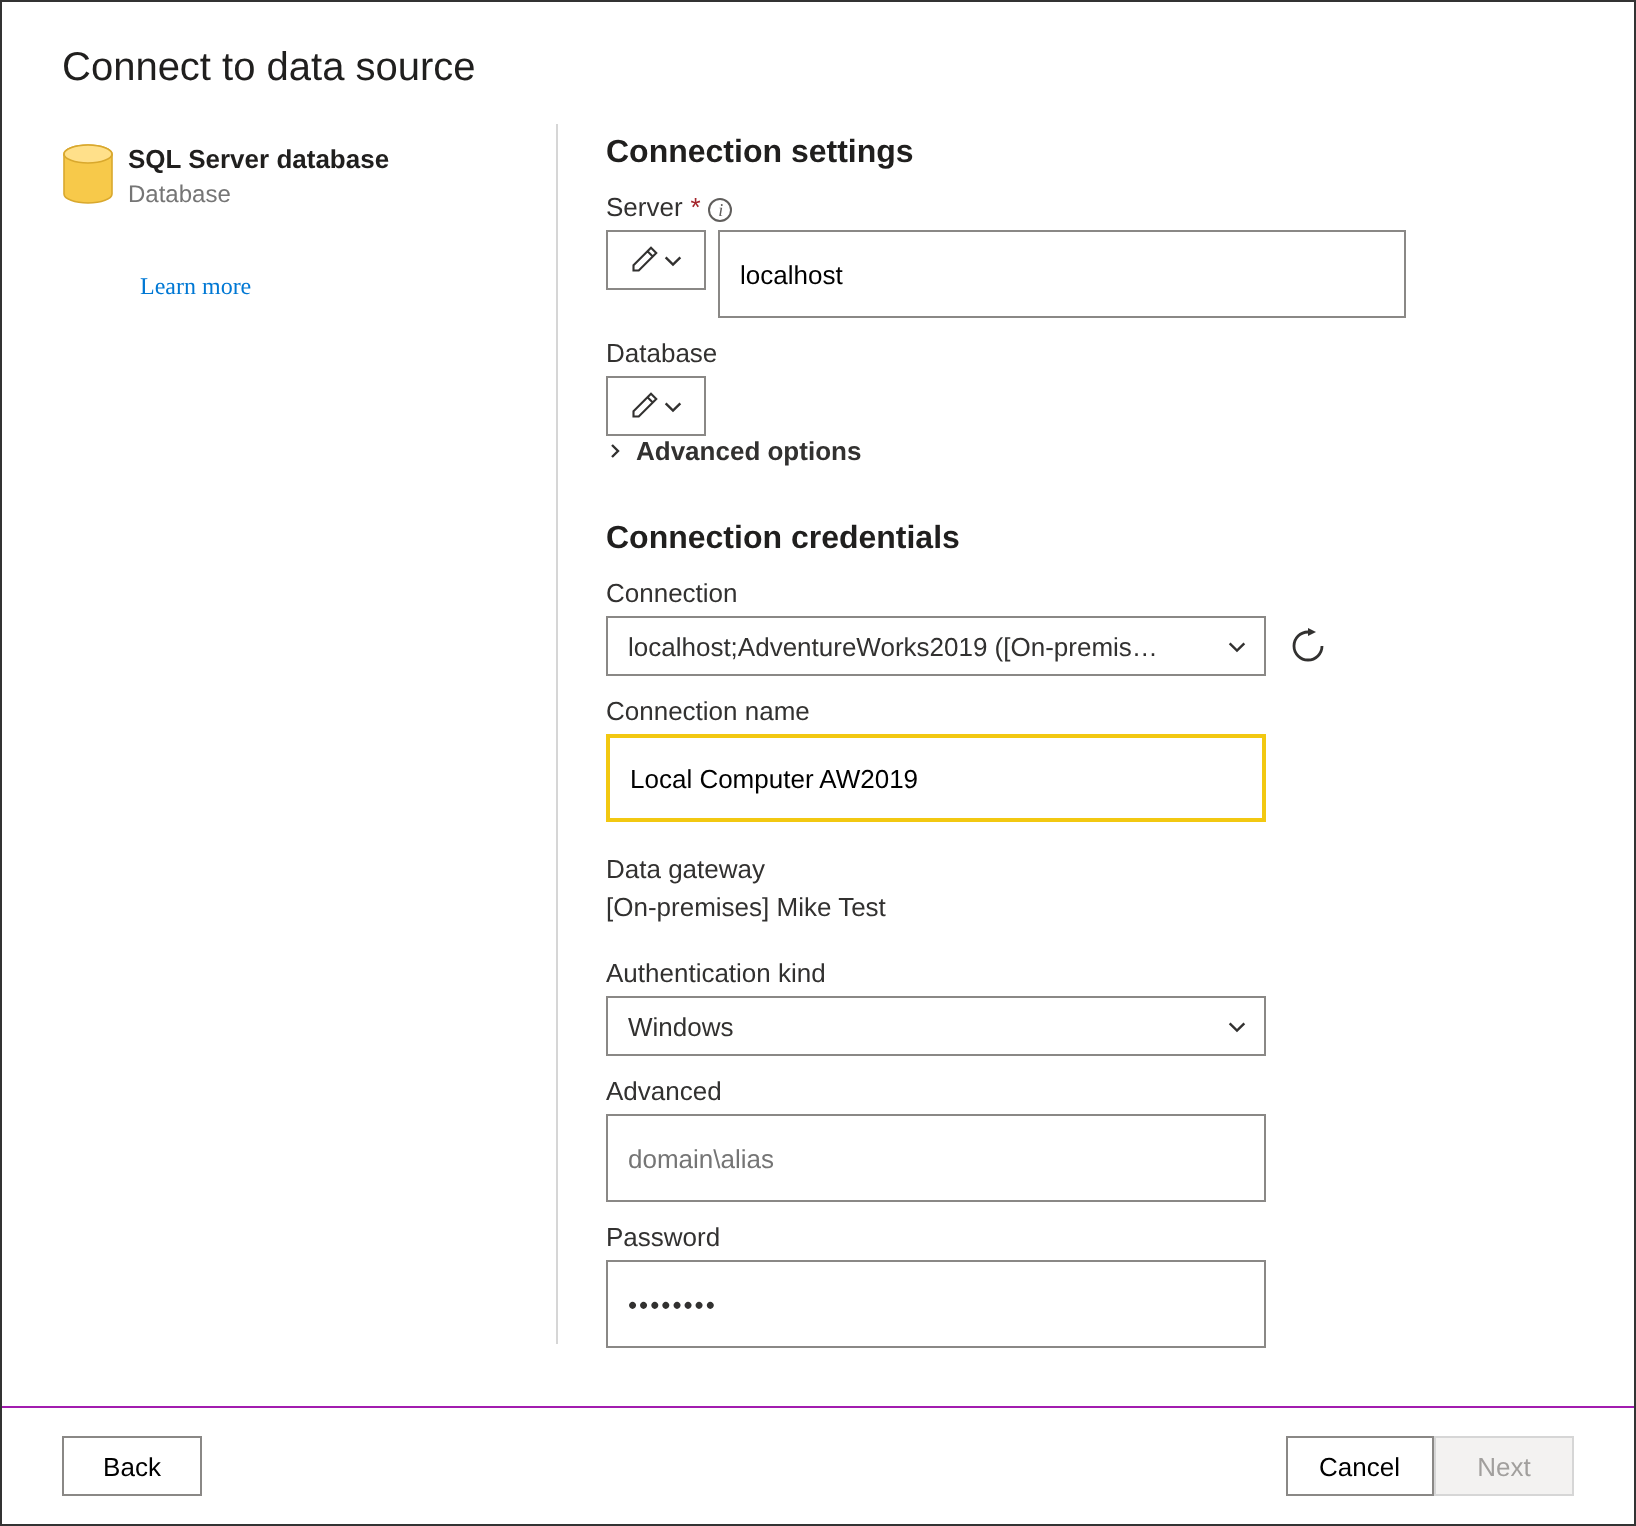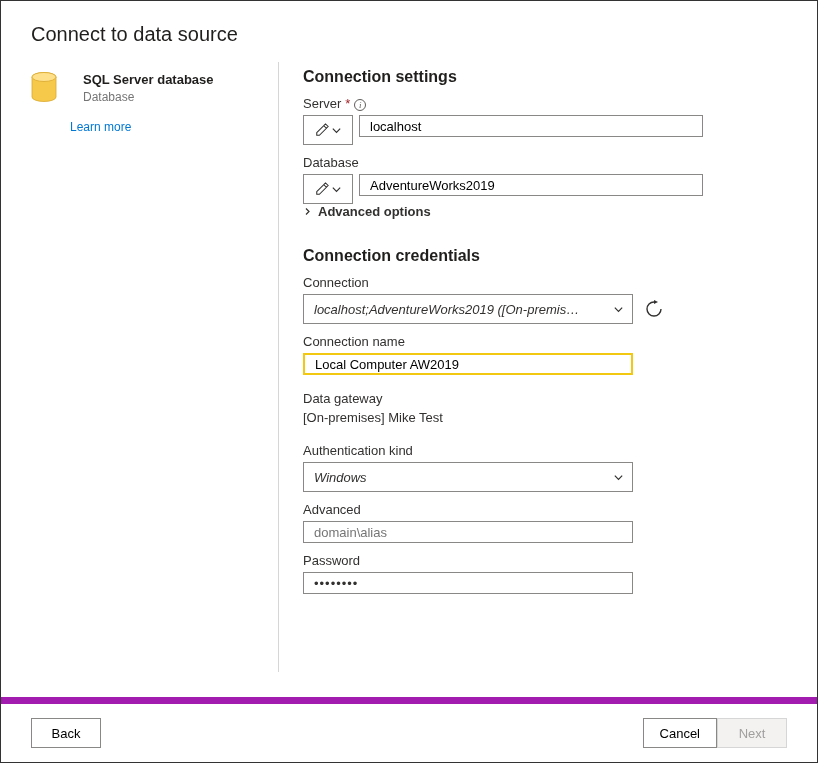--- a/index.html
+++ b/index.html
@@ -39,7 +39,7 @@
     .source-item {
       display: flex;
       align-items: flex-start;
-      gap: 26px;
+      gap: 7px;
     }
     .db-icon {
       width: 26px;

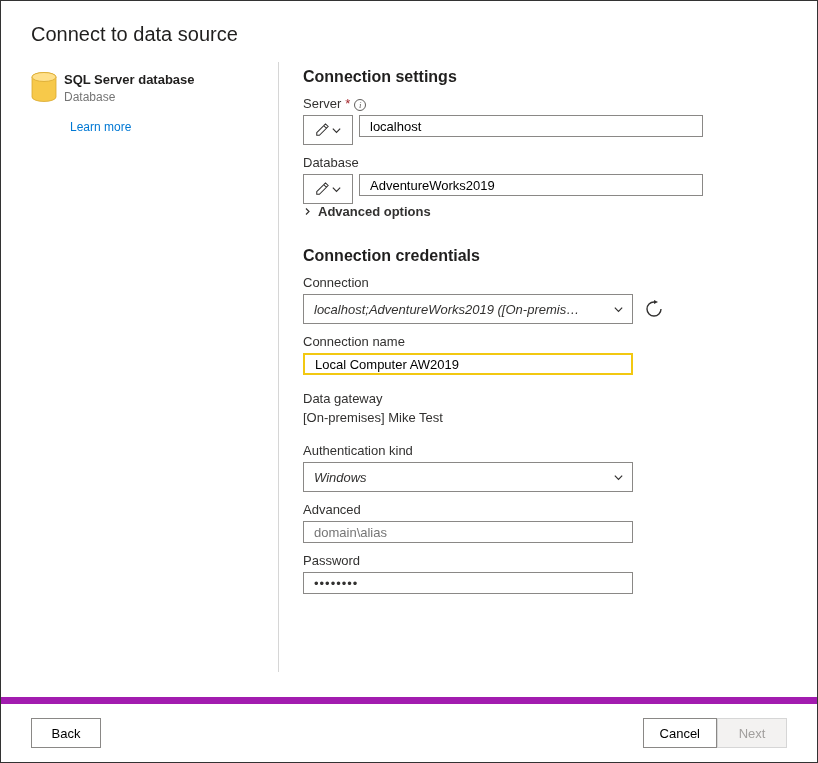--- a/index.html
+++ b/index.html
@@ -62,8 +62,9 @@
       font-size: 12px;
       text-decoration: none;
       display: inline-block;
-      margin-top: 16px;
+      margin-top: 32px;
       margin-left: 39px;
+      font-family: Liberation Serif, serif;
     }
     .main {
       flex: 1;

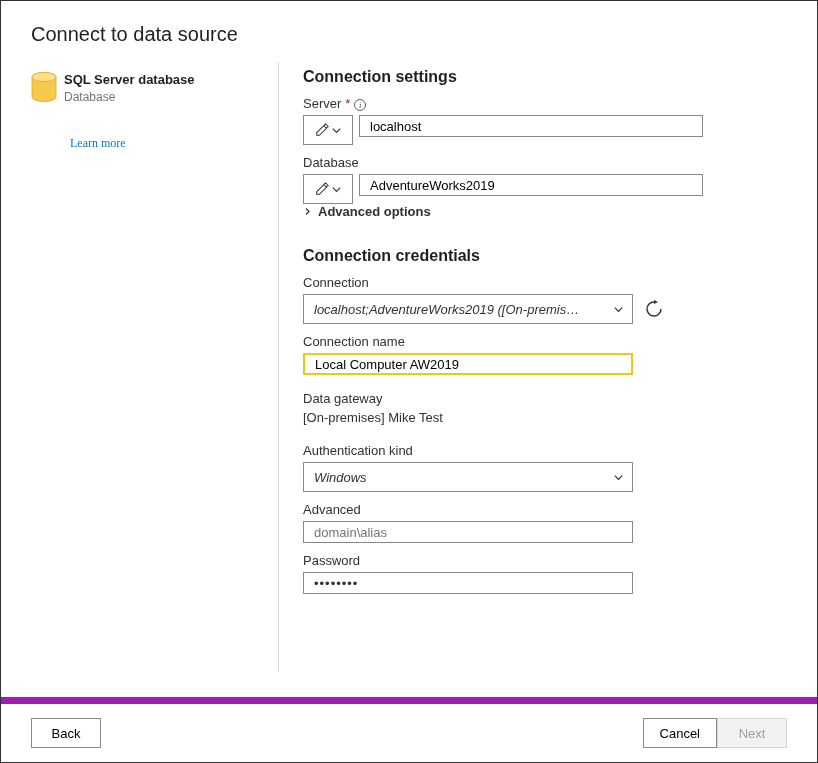--- a/index.html
+++ b/index.html
@@ -115,7 +115,7 @@
     }
     .text-input {
       border: 1px solid #8a8886;
-      height: 22px;
+      height: 44px;
       padding: 0 10px;
       font-size: 13px;
       flex: 1;

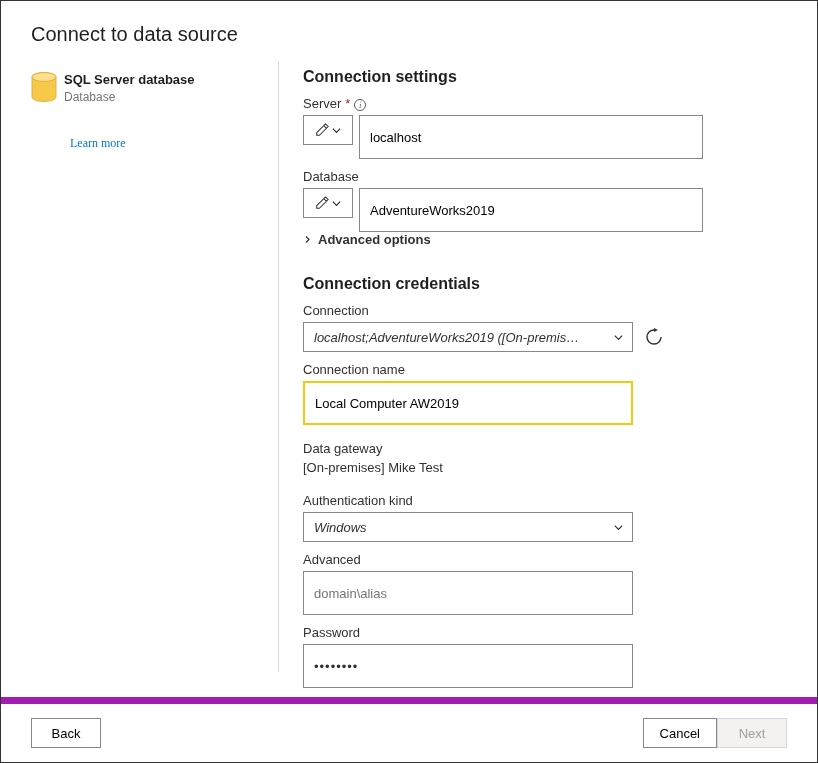--- a/index.html
+++ b/index.html
@@ -263,7 +263,6 @@
             <path d="M2 4 L6 8 L10 4" fill="none" stroke="#323130" stroke-width="1.3"></path>
           </svg>
       </div>
-      <input class="text-input" type="text" value="AdventureWorks2019" style="">
     </div>
 
     <div class="advanced">

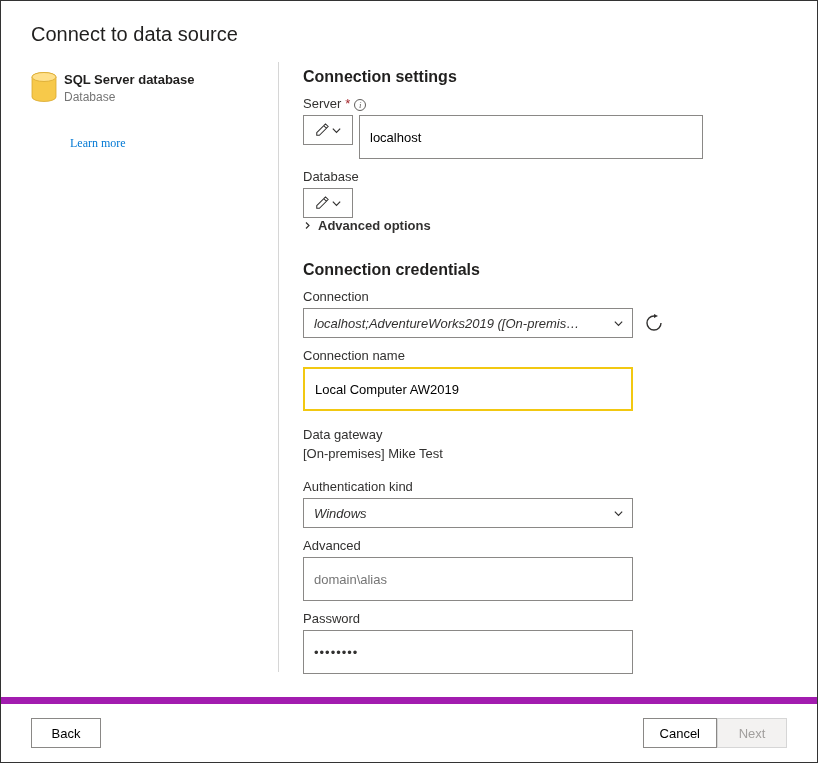--- a/index.html
+++ b/index.html
@@ -159,7 +159,6 @@
       overflow: hidden;
       text-overflow: ellipsis;
       white-space: nowrap;
-      font-style: italic;
     }
     .refresh-icon {
       width: 18px;

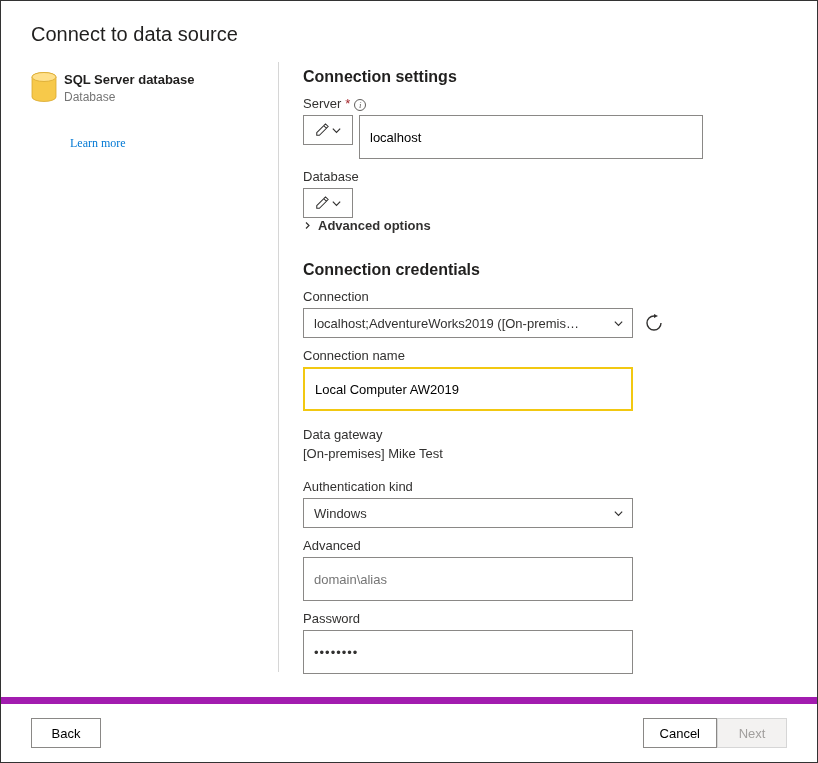--- a/index.html
+++ b/index.html
@@ -175,7 +175,7 @@
     }
     .placeholder { color: #8a8886; }
     .footer {
-      border-top: 7px solid #a21caf;
+      border-top: 1px solid #a21caf;
       padding: 14px 30px;
       display: flex;
       justify-content: space-between;

